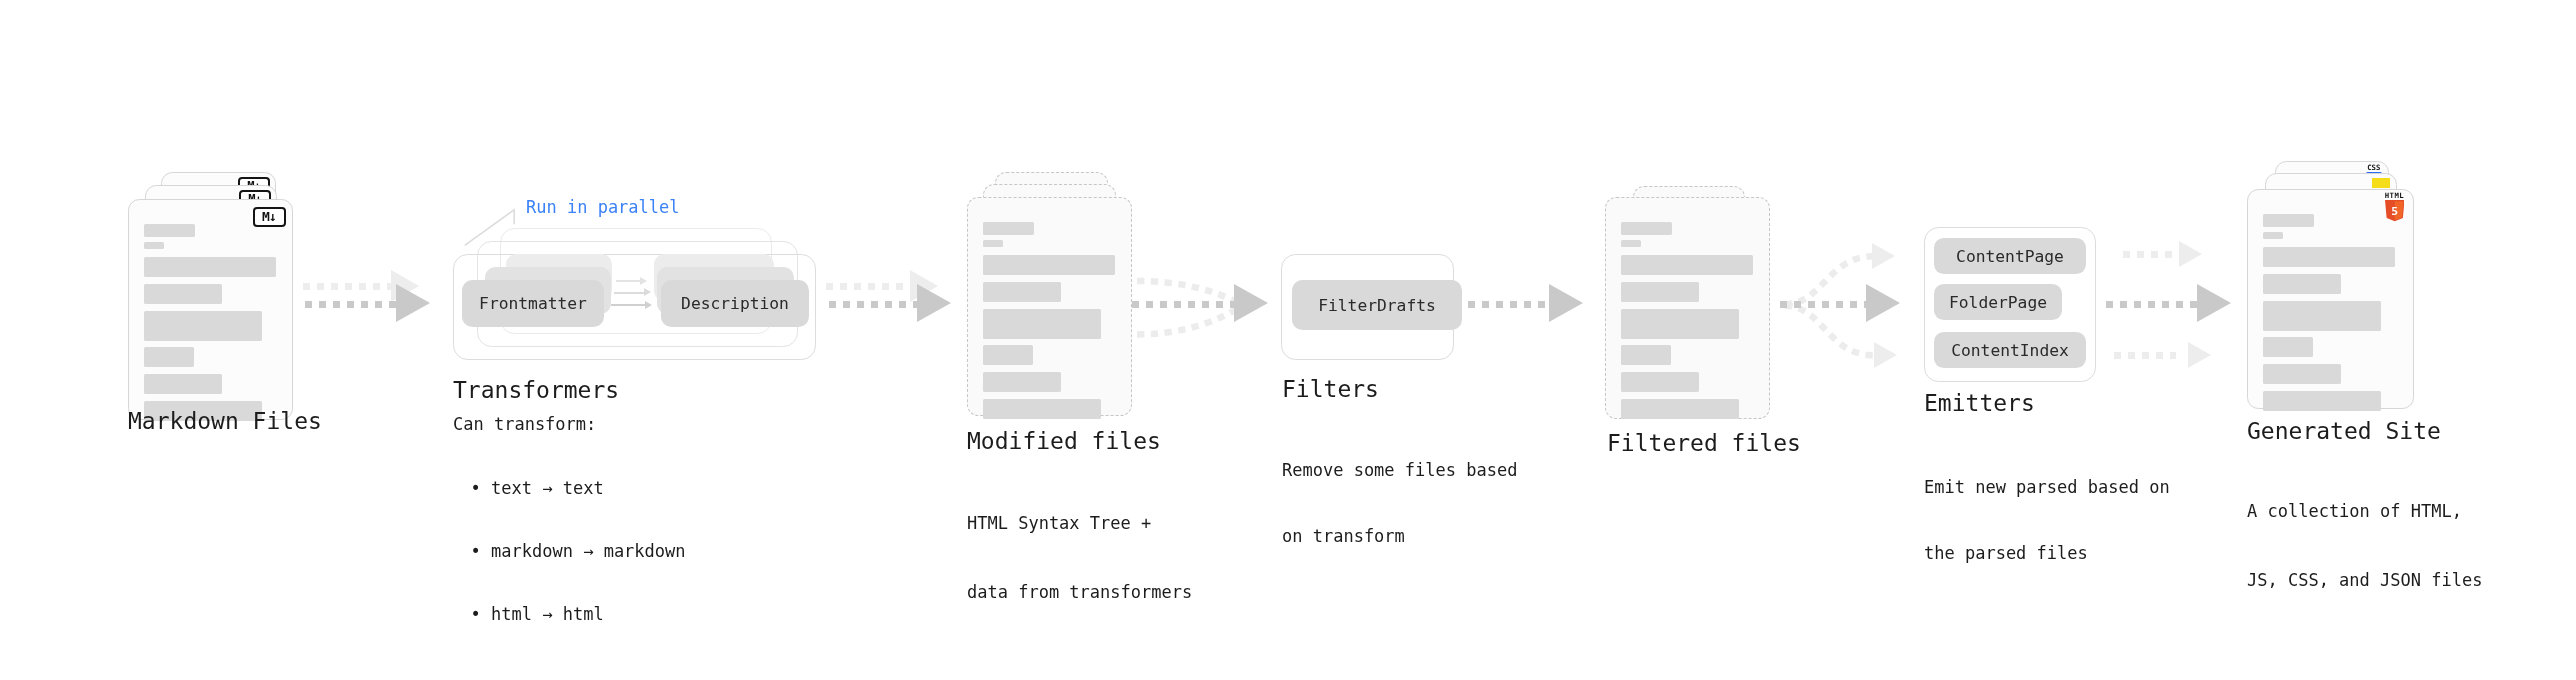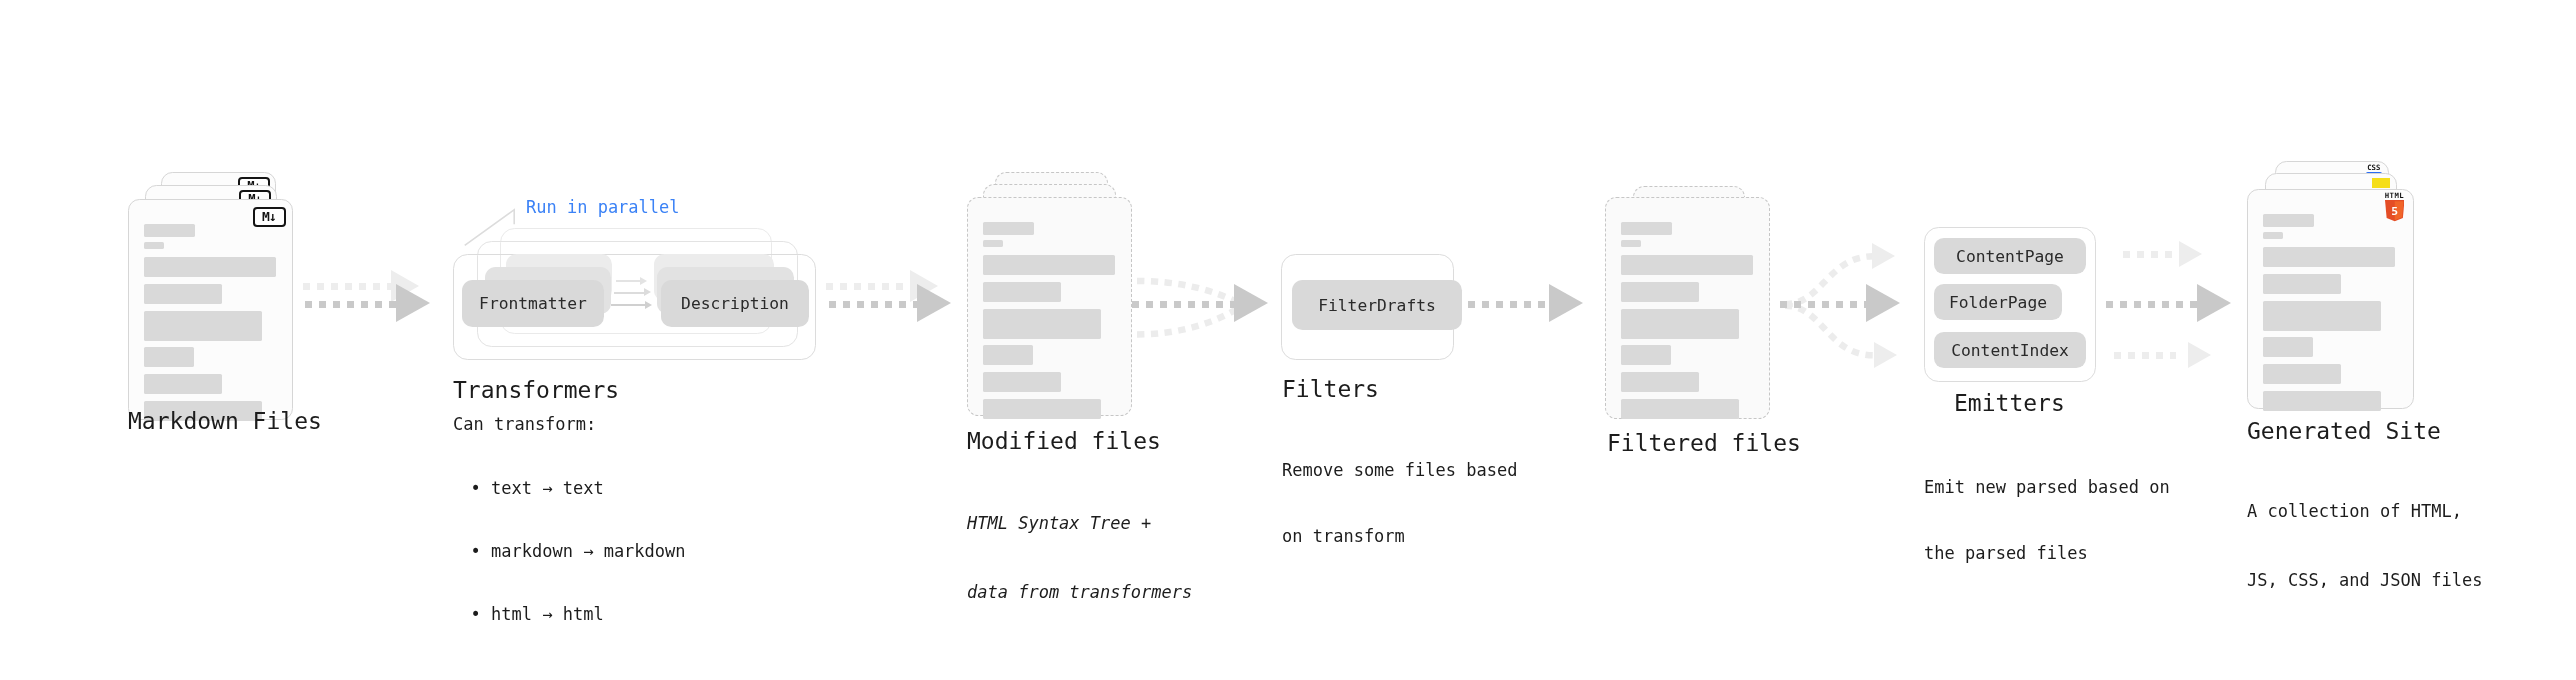--- a/index.html
+++ b/index.html
@@ -248,7 +248,7 @@
     <div class="pill" style="left:1934px;top:238px;width:152px;height:36px;border-radius:9.8px;">ContentPage</div>
     <div class="pill" style="left:1934px;top:284px;width:128px;height:36px;border-radius:9.8px;">FolderPage</div>
     <div class="pill" style="left:1934px;top:332px;width:152px;height:36px;border-radius:9.8px;">ContentIndex</div>
-    <div class="t" style="left:1924px;top:389px;margin-left:30px;">Emitters</div>
+    <div class="t" style="left:1924px;top:389px;">Emitters</div>
     <div class="b" style="left:1924px;top:432px;line-height:22px;">
       <span>Emit new parsed based on</span>
       <span>the parsed files</span>

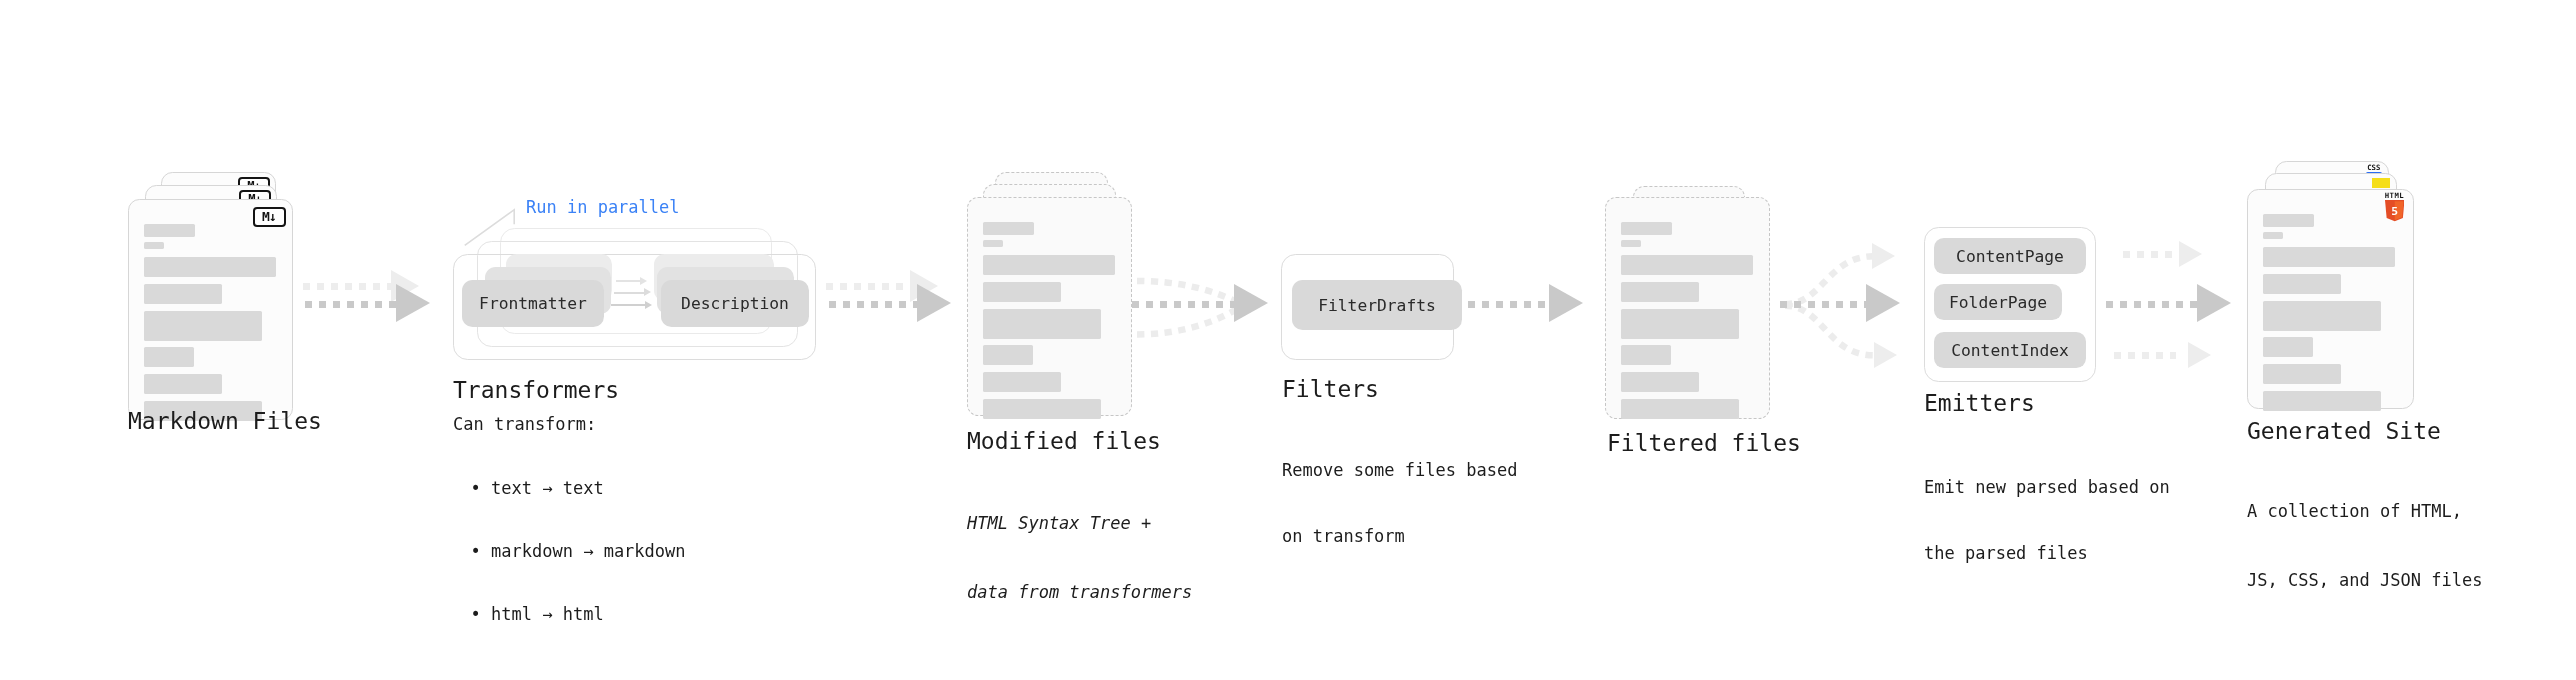--- a/index.html
+++ b/index.html
@@ -185,7 +185,7 @@
       </div>
     </div>
     <div class="t" style="left:967px;top:427px;">Modified files</div>
-    <div class="b" style="left:967px;top:466px;font-style:italic;">
+    <div class="b" style="left:967px;top:466px;">
       <span>HTML Syntax Tree +</span>
       <span>data from transformers</span>
     </div>

